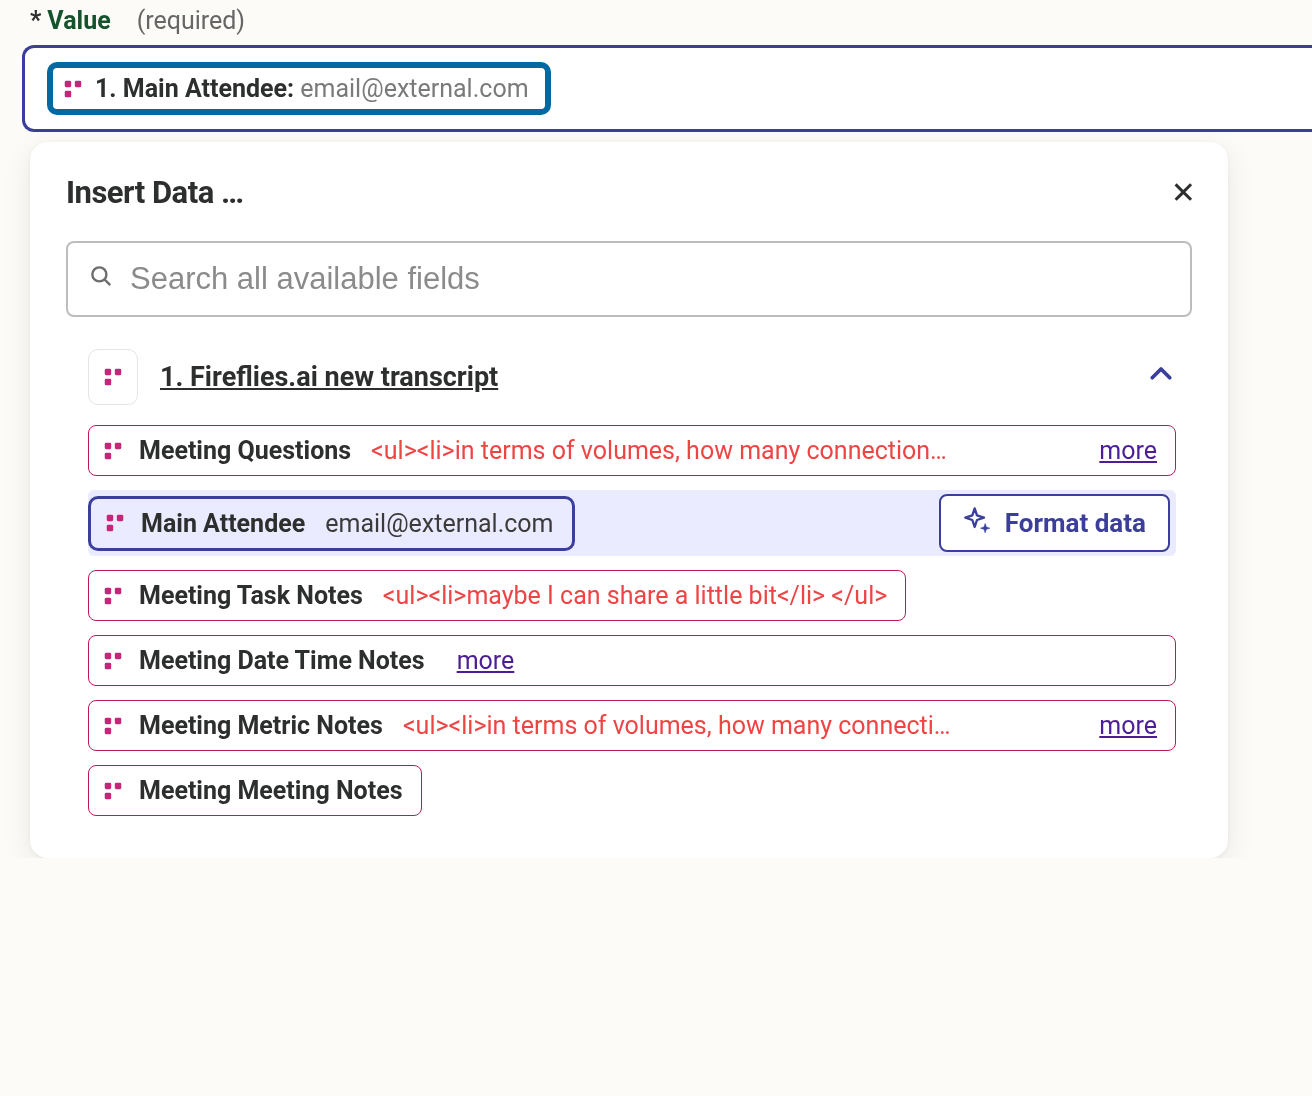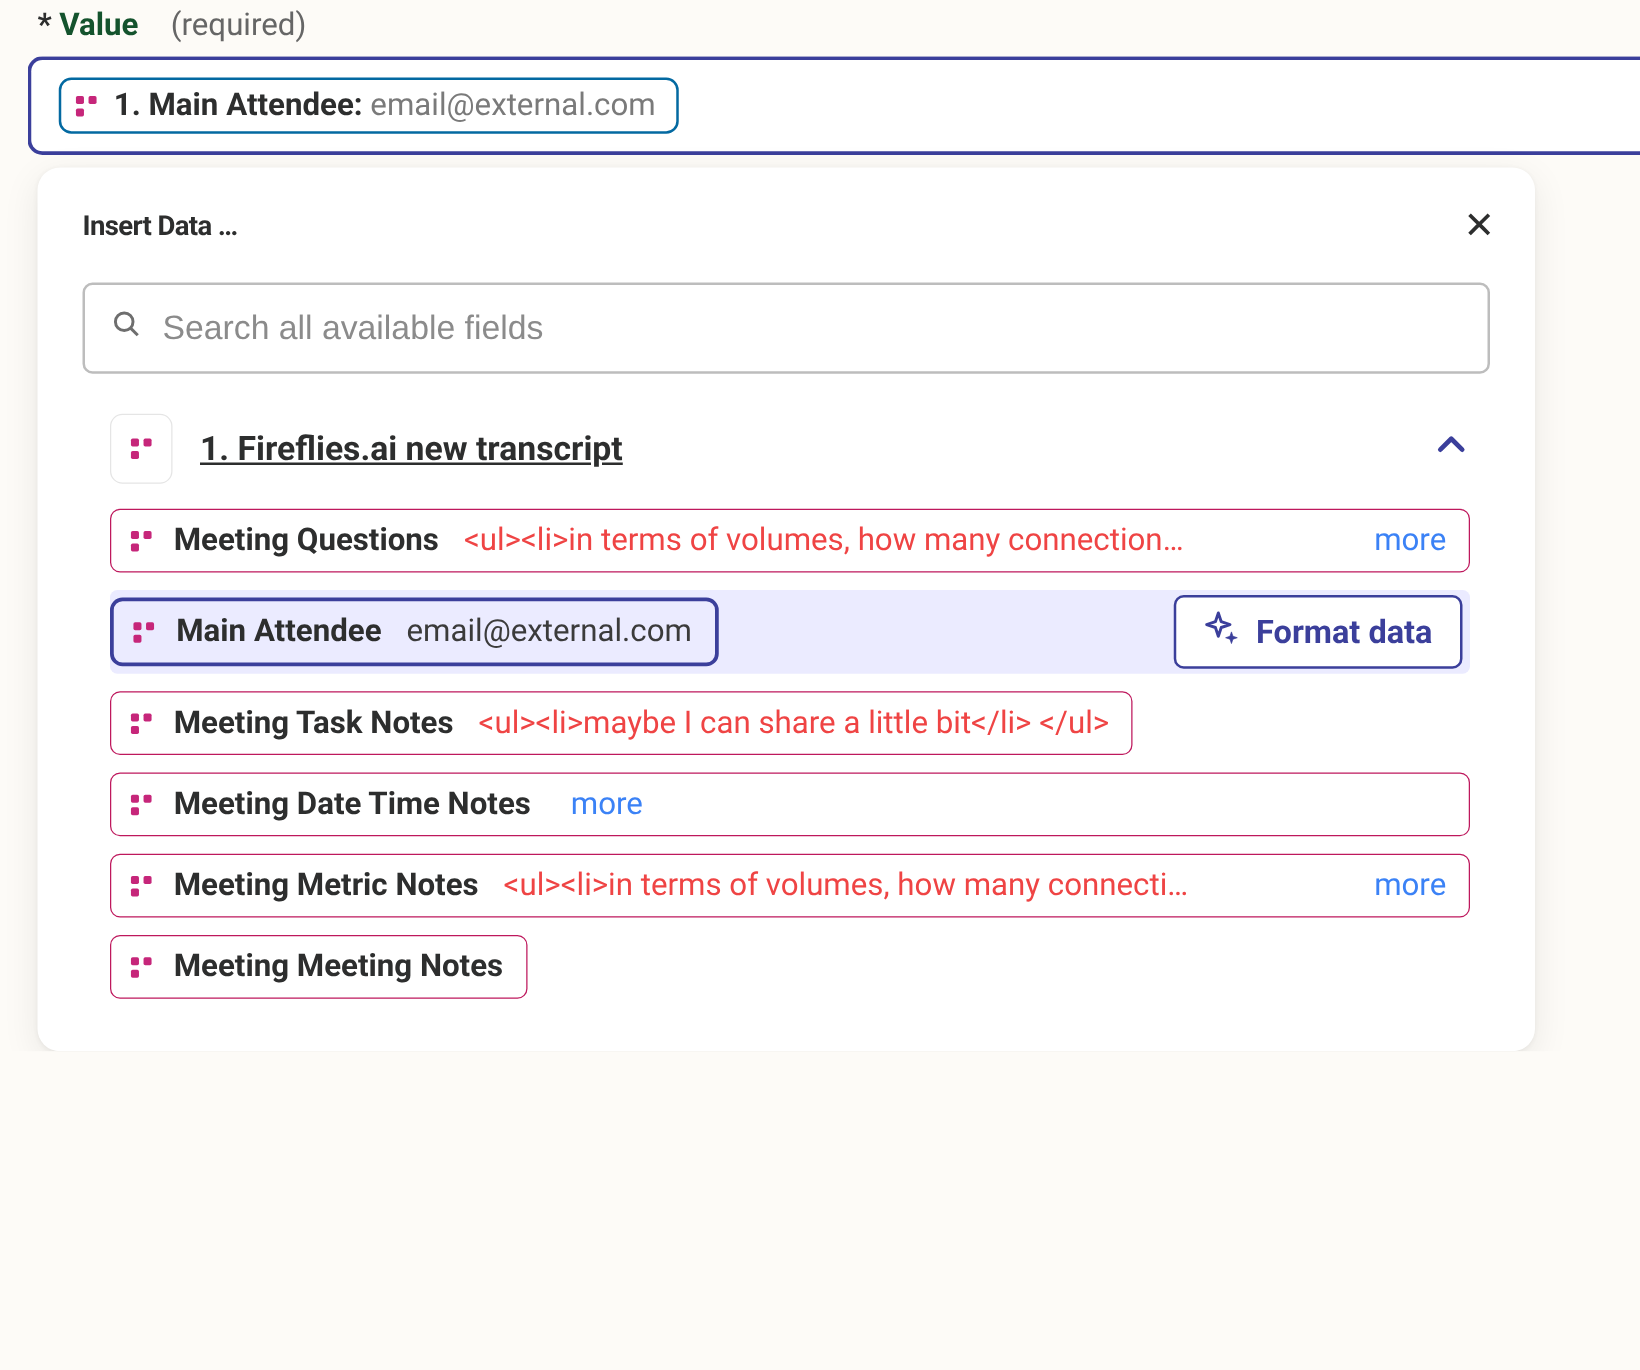--- a/index.html
+++ b/index.html
@@ -34,7 +34,7 @@
       display: inline-flex;
       align-items: center;
       gap: 10px;
-      border: 2px solid #0369a1;
+      border: 6px solid #0369a1;
       border-radius: 10px;
       padding: 6px 16px 6px 8px;
       background: #fff;

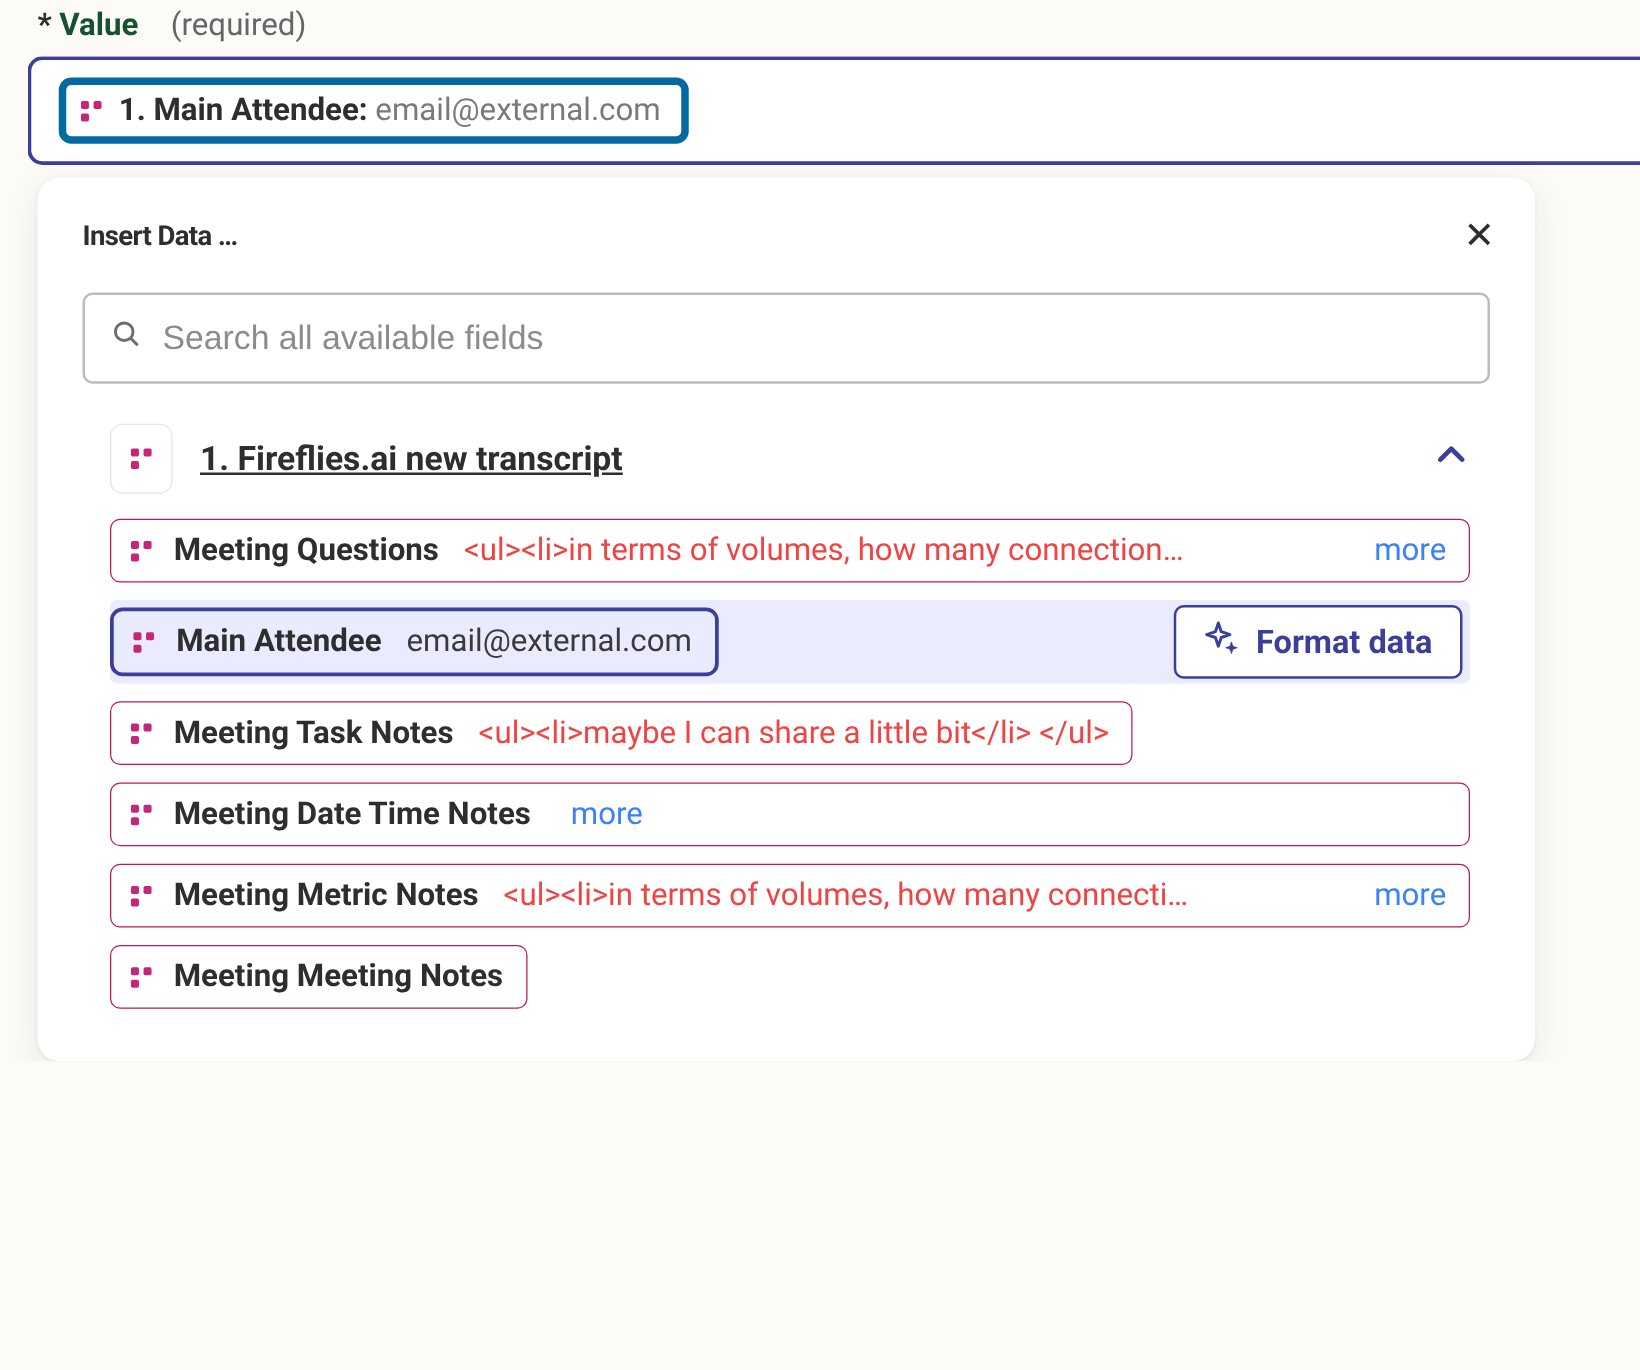--- a/index.html
+++ b/index.html
@@ -61,7 +61,7 @@
       align-items: center;
       padding: 0 32px 30px 36px;
     }
-    .dropdown-title { font-weight: 700; font-size: 22px; color: #2d2e2e; letter-spacing: -0.5px; }
+    .dropdown-title { font-weight: 700; font-size: 31px; color: #2d2e2e; letter-spacing: -0.5px; }
     .close-x {
       font-size: 30px;
       color: #2d2e2e;

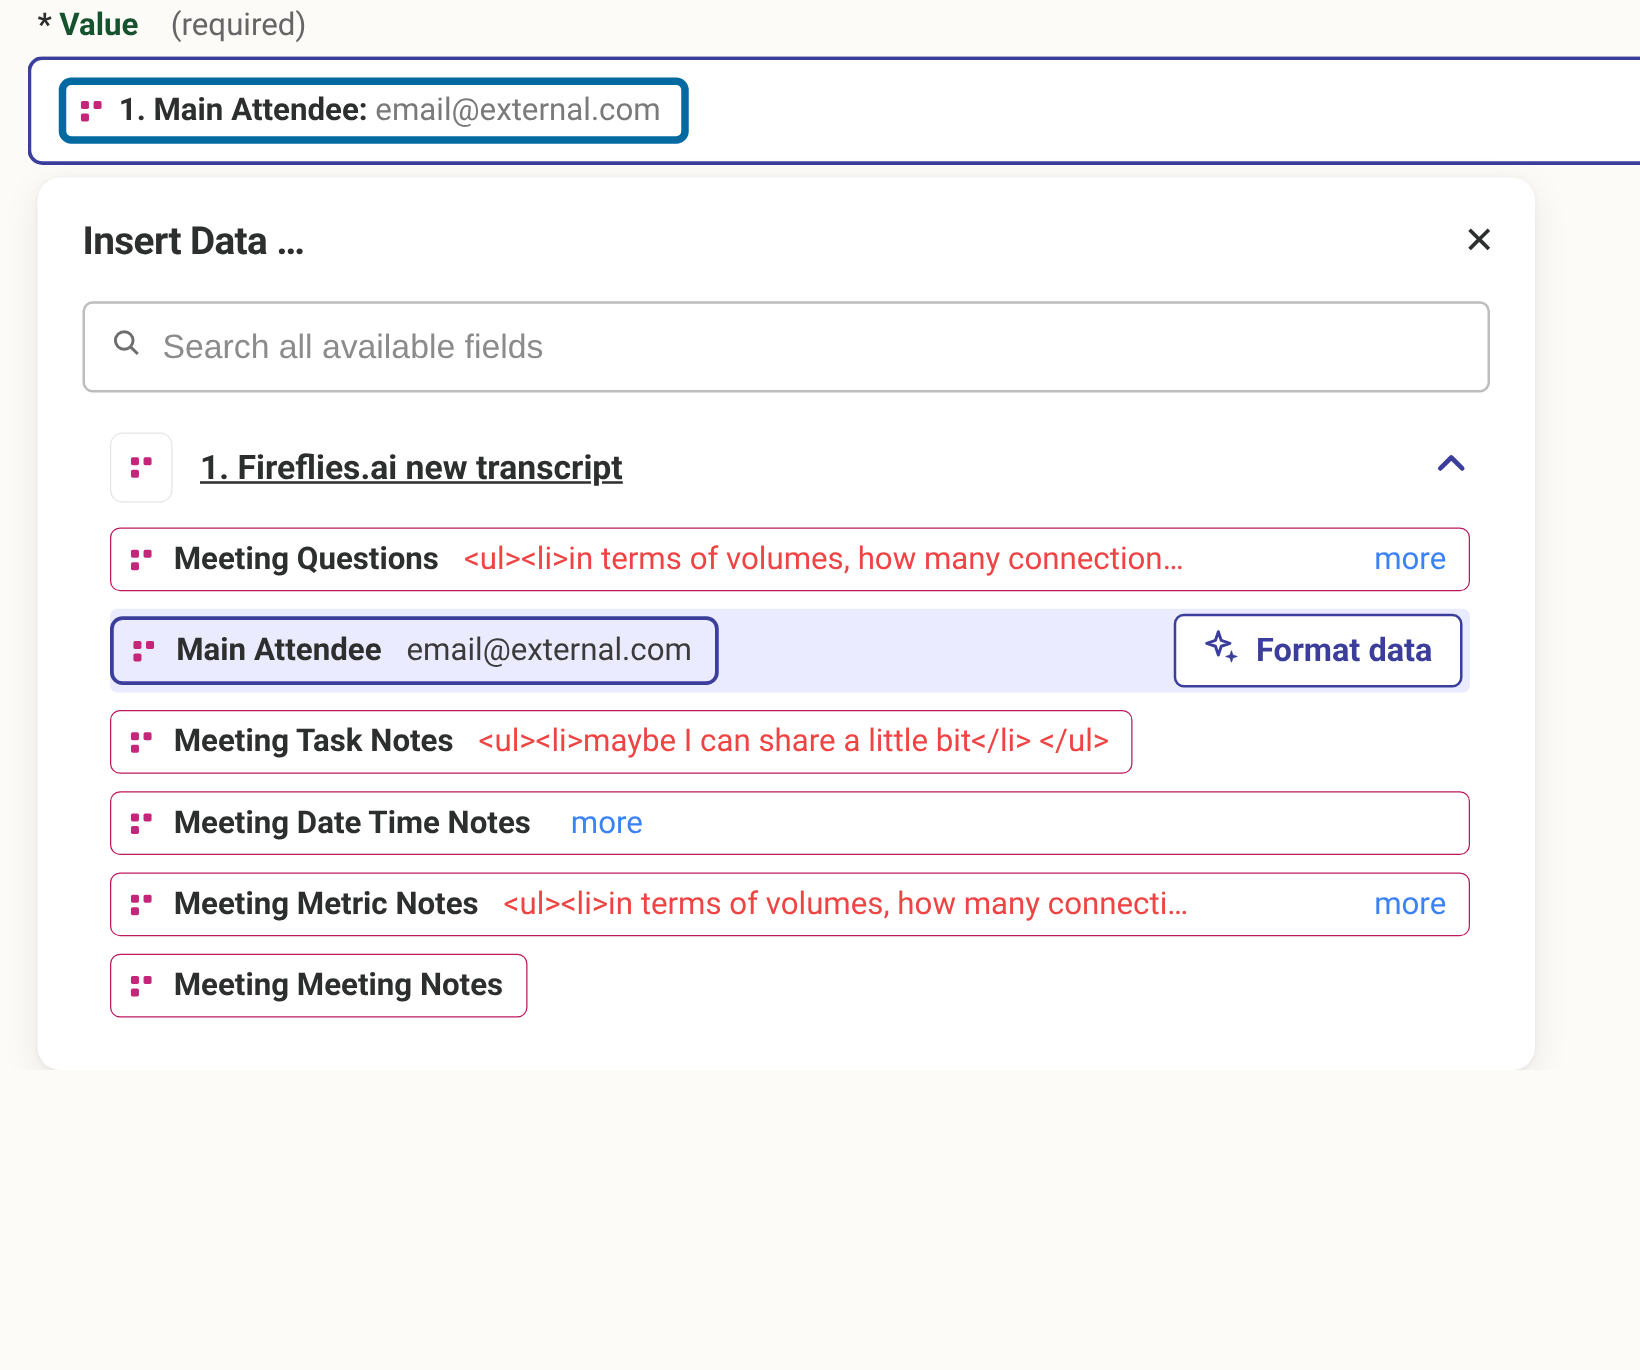--- a/index.html
+++ b/index.html
@@ -82,7 +82,7 @@
     .search-box input {
       border: none;
       outline: none;
-      font-size: 27px;
+      font-size: 31px;
       flex: 1;
       color: #2d2e2e;
       background: transparent;

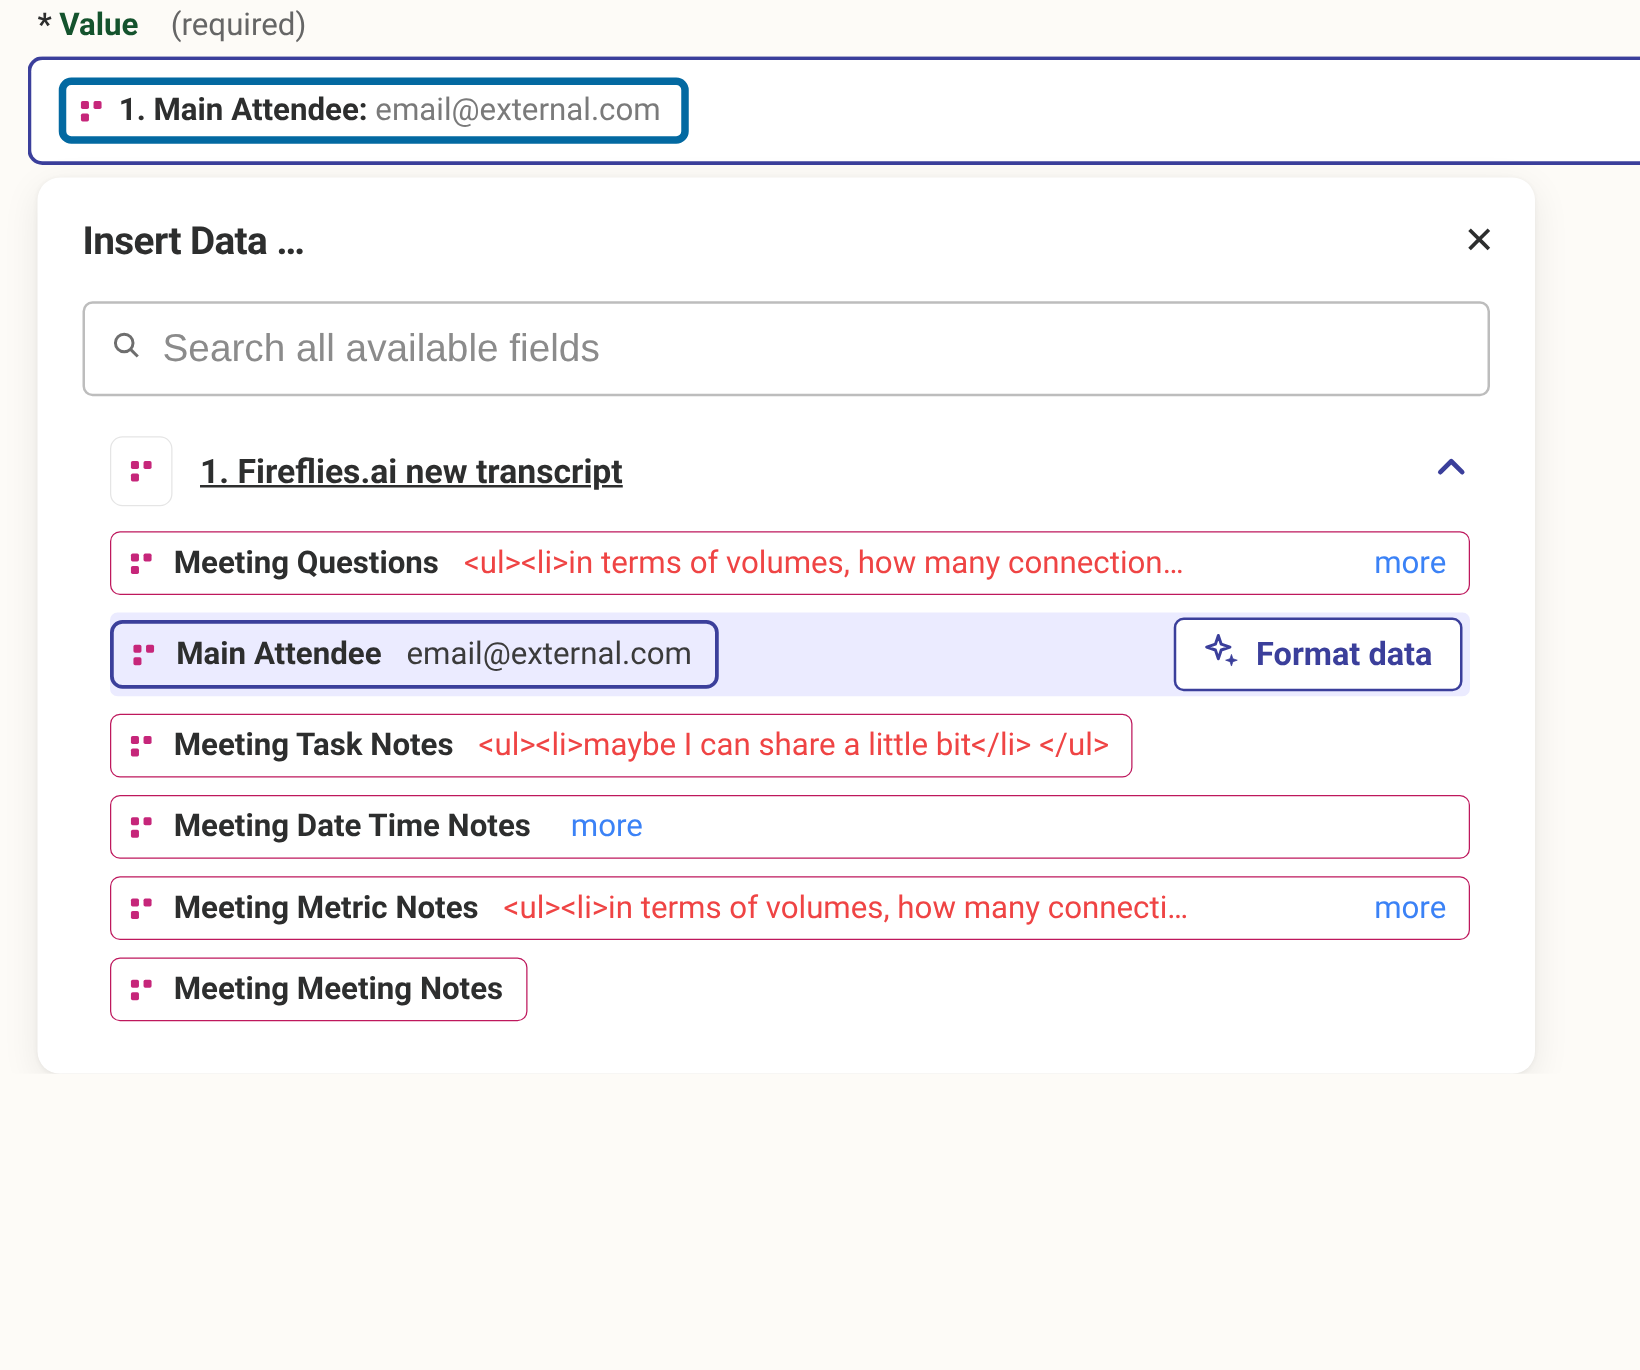--- a/index.html
+++ b/index.html
@@ -128,7 +128,8 @@
     .field-name { font-weight: 700; color: #2d2e2e; white-space: nowrap; }
     .field-preview { color: #ef4444; font-weight: 400; margin-left: 6px; overflow: hidden; text-overflow: ellipsis; white-space: nowrap; flex: 1; }
     .more-link { 
-      color: #3b82f6; 
+      color: #4c1d95; 
+      text-decoration: underline; 
       margin-left: 18px; 
       cursor: pointer;
       font-size: 25px;

